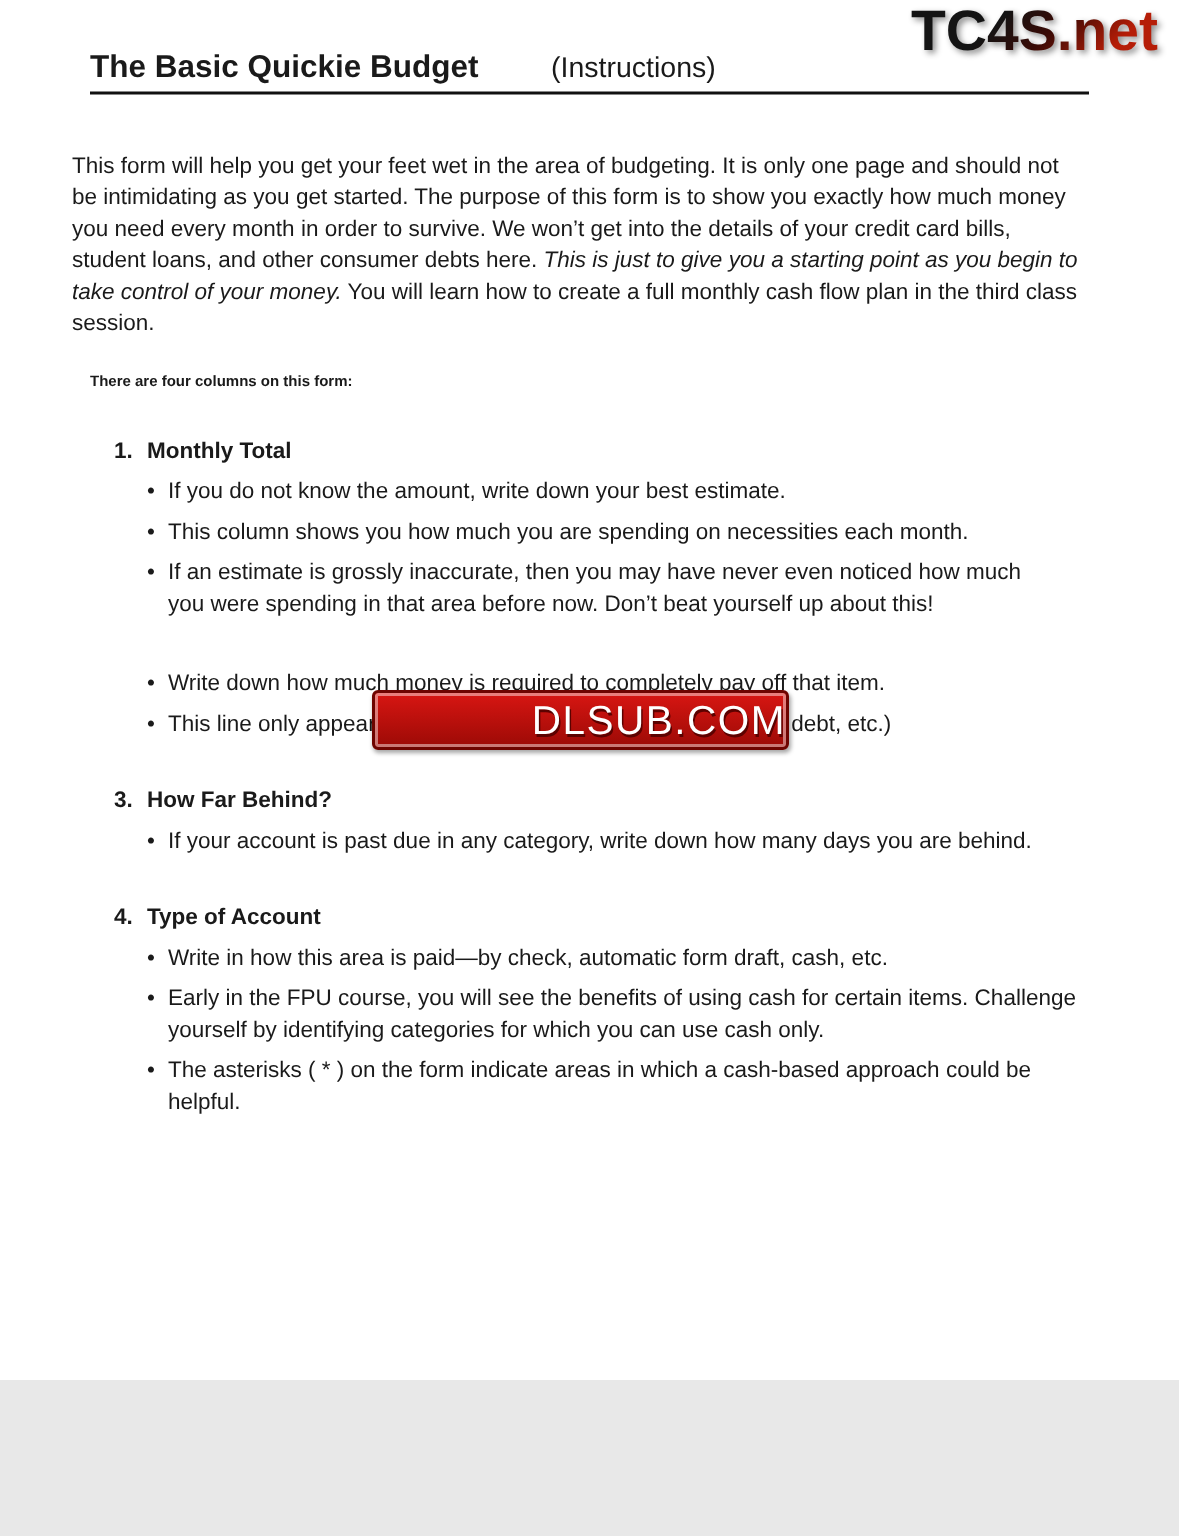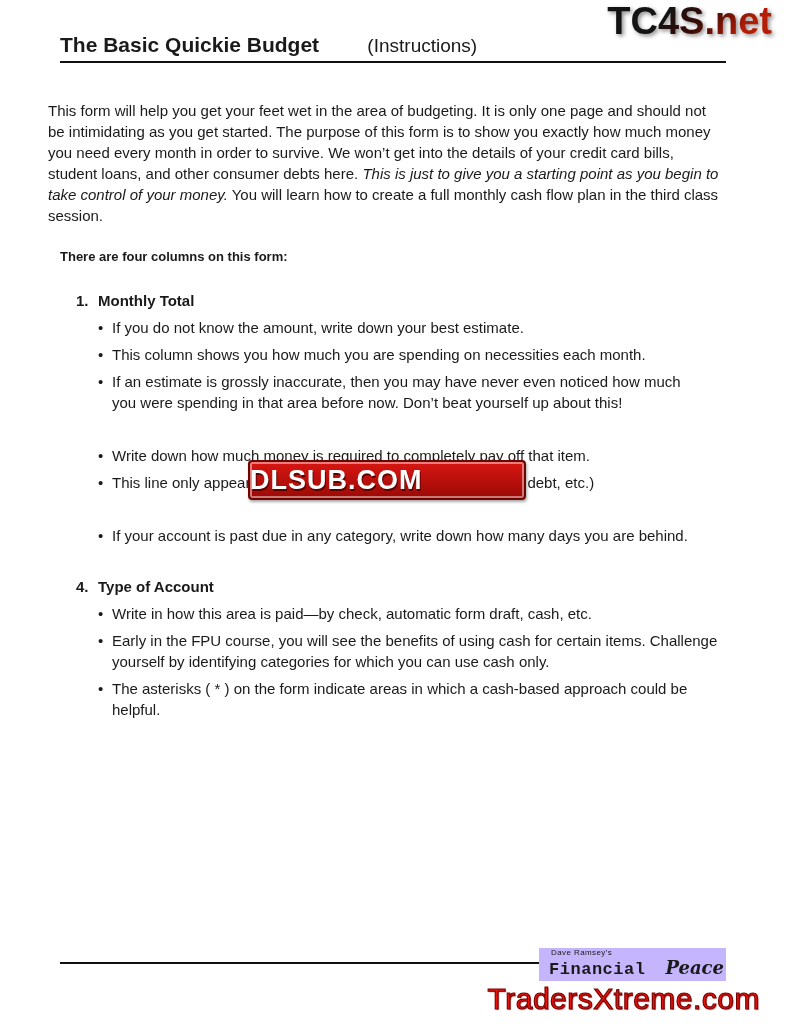--- a/index.html
+++ b/index.html
@@ -8,7 +8,7 @@
   .page {
     position: relative;
     width: 786px;
-    height: 1024px;
+    height: 920px;
     margin: 0 auto;
     background: #ffffff;
     color: #1a1a1a;

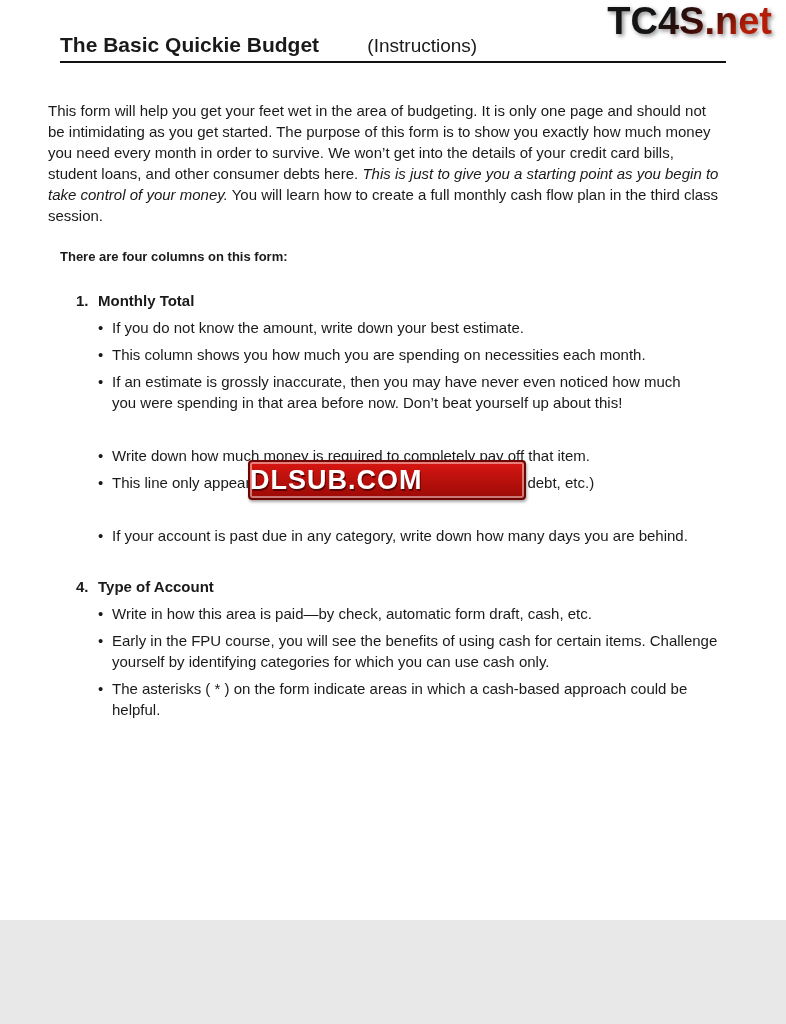--- a/index.html
+++ b/index.html
@@ -48,7 +48,7 @@
 
   .columns-heading {
     position: absolute; left: 60px; top: 249px;
-    font-size: 13px; font-weight: bold;
+    font-size: 10px; font-weight: bold;
   }
 
   

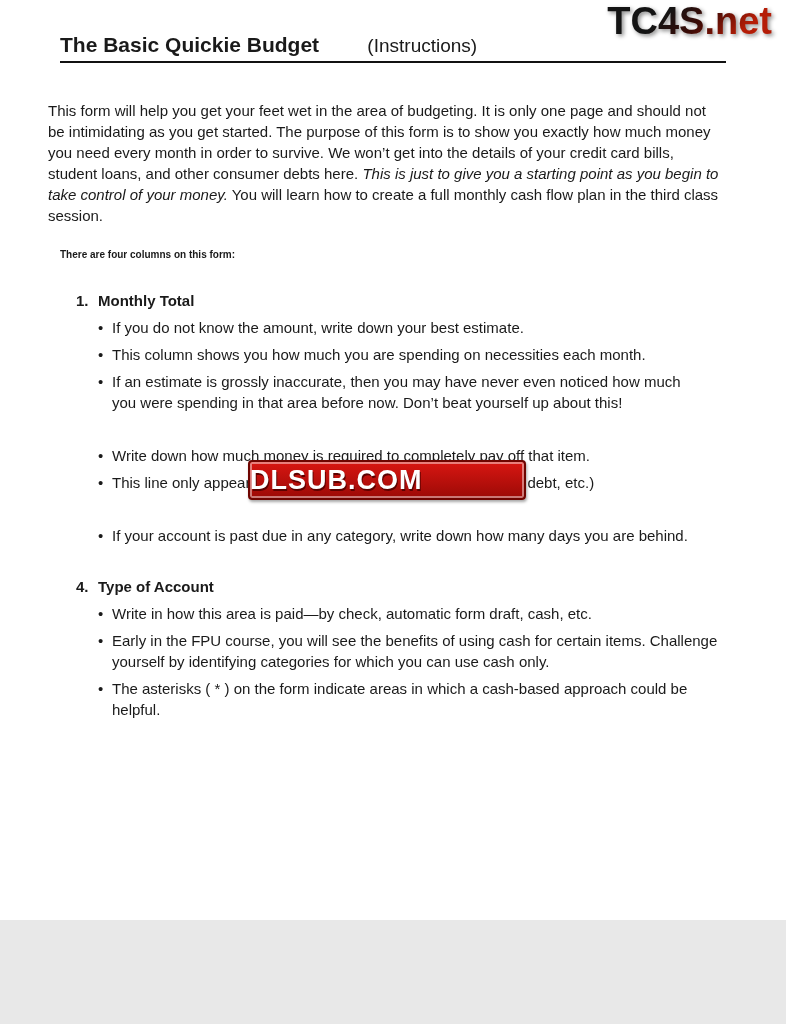--- a/index.html
+++ b/index.html
@@ -84,10 +84,10 @@
     box-shadow: inset 0 0 0 2px rgba(255,255,255,0.45), 1px 2px 3px rgba(0,0,0,0.35);
     color: #ffffff;
     font-size: 27px;
-    font-weight: 700;
+    font-weight: 400;
     letter-spacing: 1px;
     line-height: 36px;
-    text-align: left;
+    text-align: right;
     text-shadow: 1px 2px 0 #5c0200;
     z-index: 3;
   }

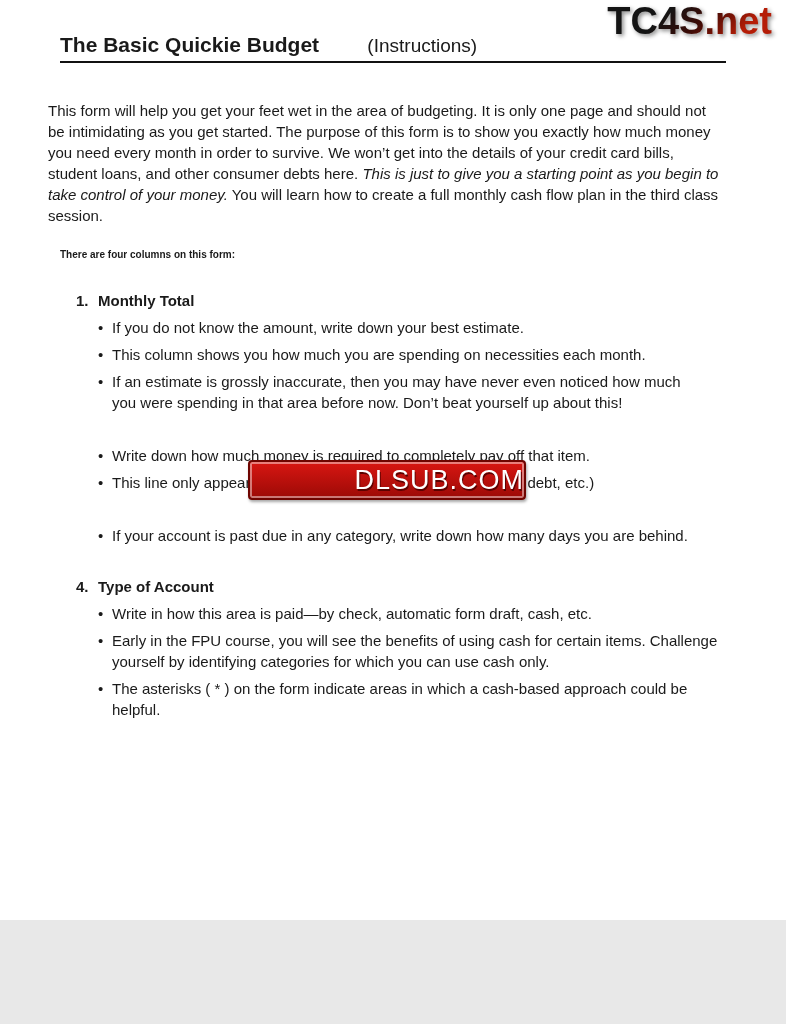--- a/index.html
+++ b/index.html
@@ -158,6 +158,9 @@
     </div>
 
     <div class="section">
+      <div class="sec-head">
+        <span class="sec-num">3.</span><span>How Far Behind?</span>
+      </div>
       <div class="bullet">If your account is past due in any category, write down how many days you are behind.</div>
     </div>
 

